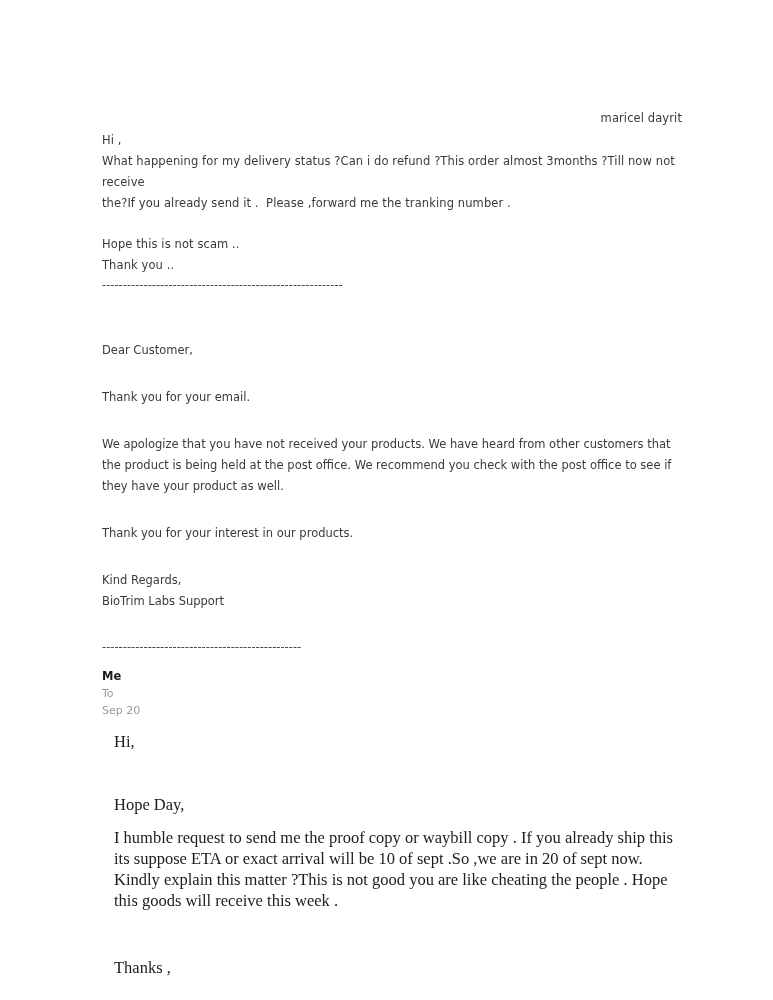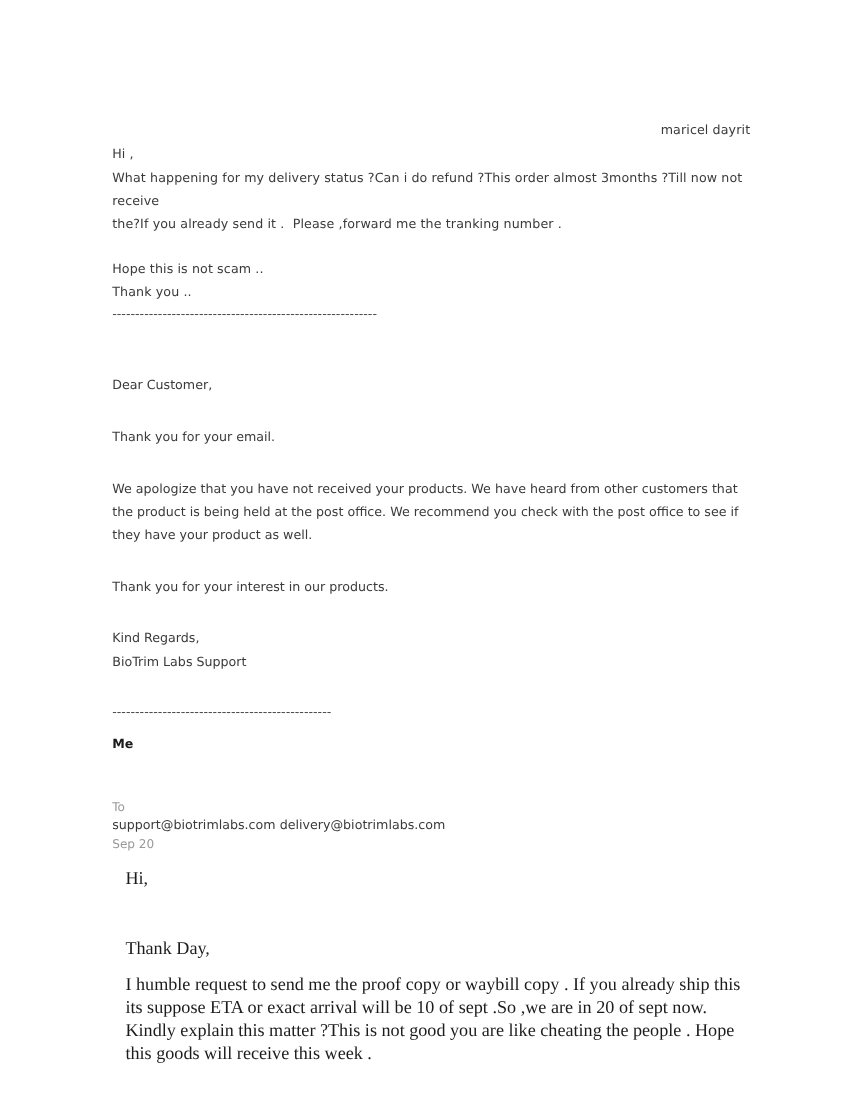--- a/index.html
+++ b/index.html
@@ -91,7 +91,6 @@
     font-size: 11px;
     color: #9a9a9a;
     line-height: 17px;
-    margin-top: 40px;
   }
   .recipients {
     font-size: 11.5px;

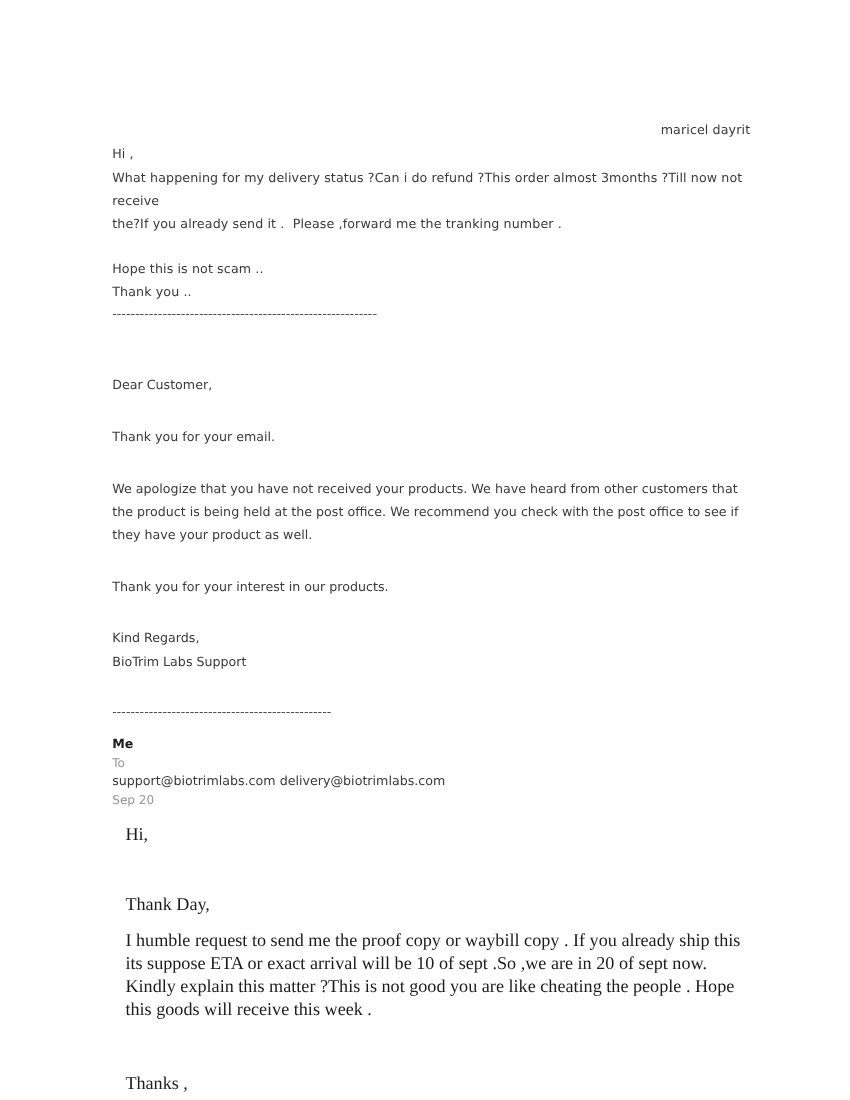--- a/index.html
+++ b/index.html
@@ -154,7 +154,6 @@
     <div class="me-header">
       <div class="me-label">Me</div>
       <div class="to-label">To</div>
-      <div class="recipients">support@biotrimlabs.com delivery@biotrimlabs.com</div>
       <div class="date-label">Sep 20</div>
     </div>
 

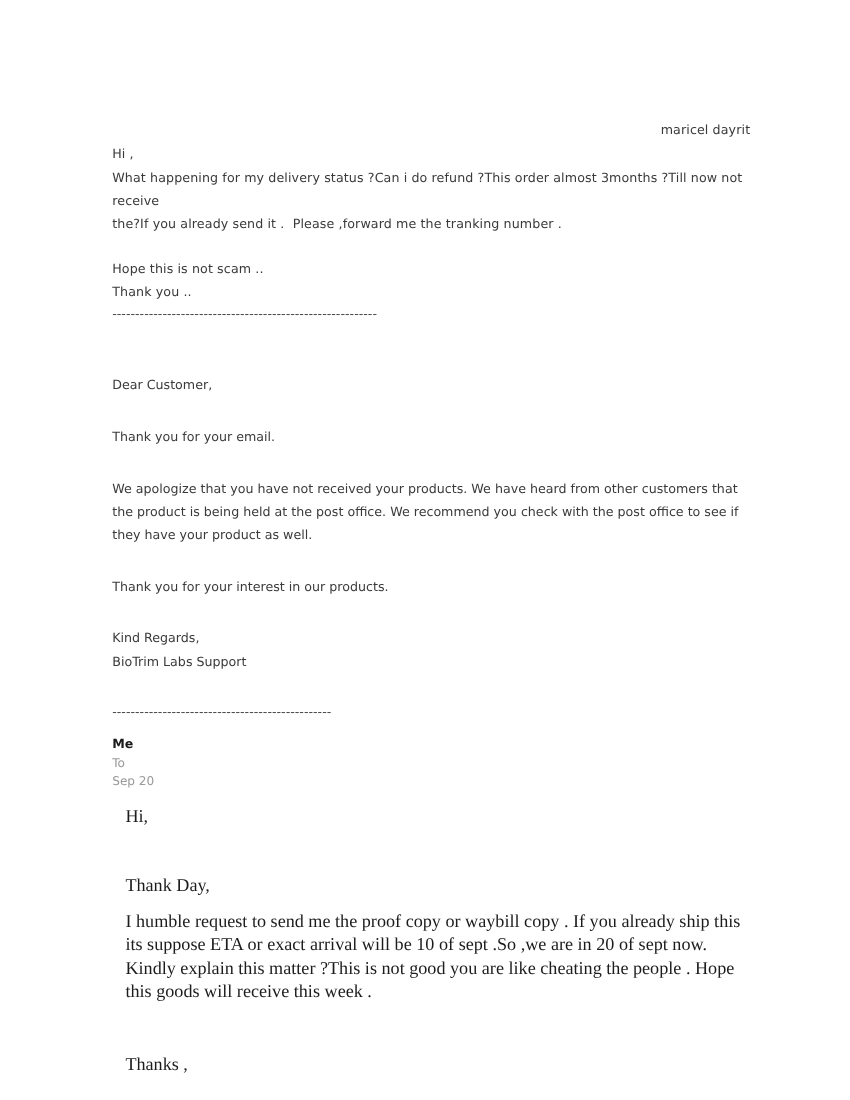--- a/index.html
+++ b/index.html
@@ -160,7 +160,7 @@
     <div class="serif-block">
       <p>Hi,</p>
       <div class="sp-18"></div>
-      <p>Thank Day,</p>
+      <p>Hope Day,</p>
       <p class="body-para">I humble request to send me the proof copy or waybill copy . If you already ship this its suppose ETA or exact arrival will be  10 of sept .So ,we are in 20 of sept now. Kindly explain this matter ?This is not good you are like cheating the people . Hope this goods will receive this week .</p>
       <div class="sp-22"></div>
       <p>Thanks ,</p>

